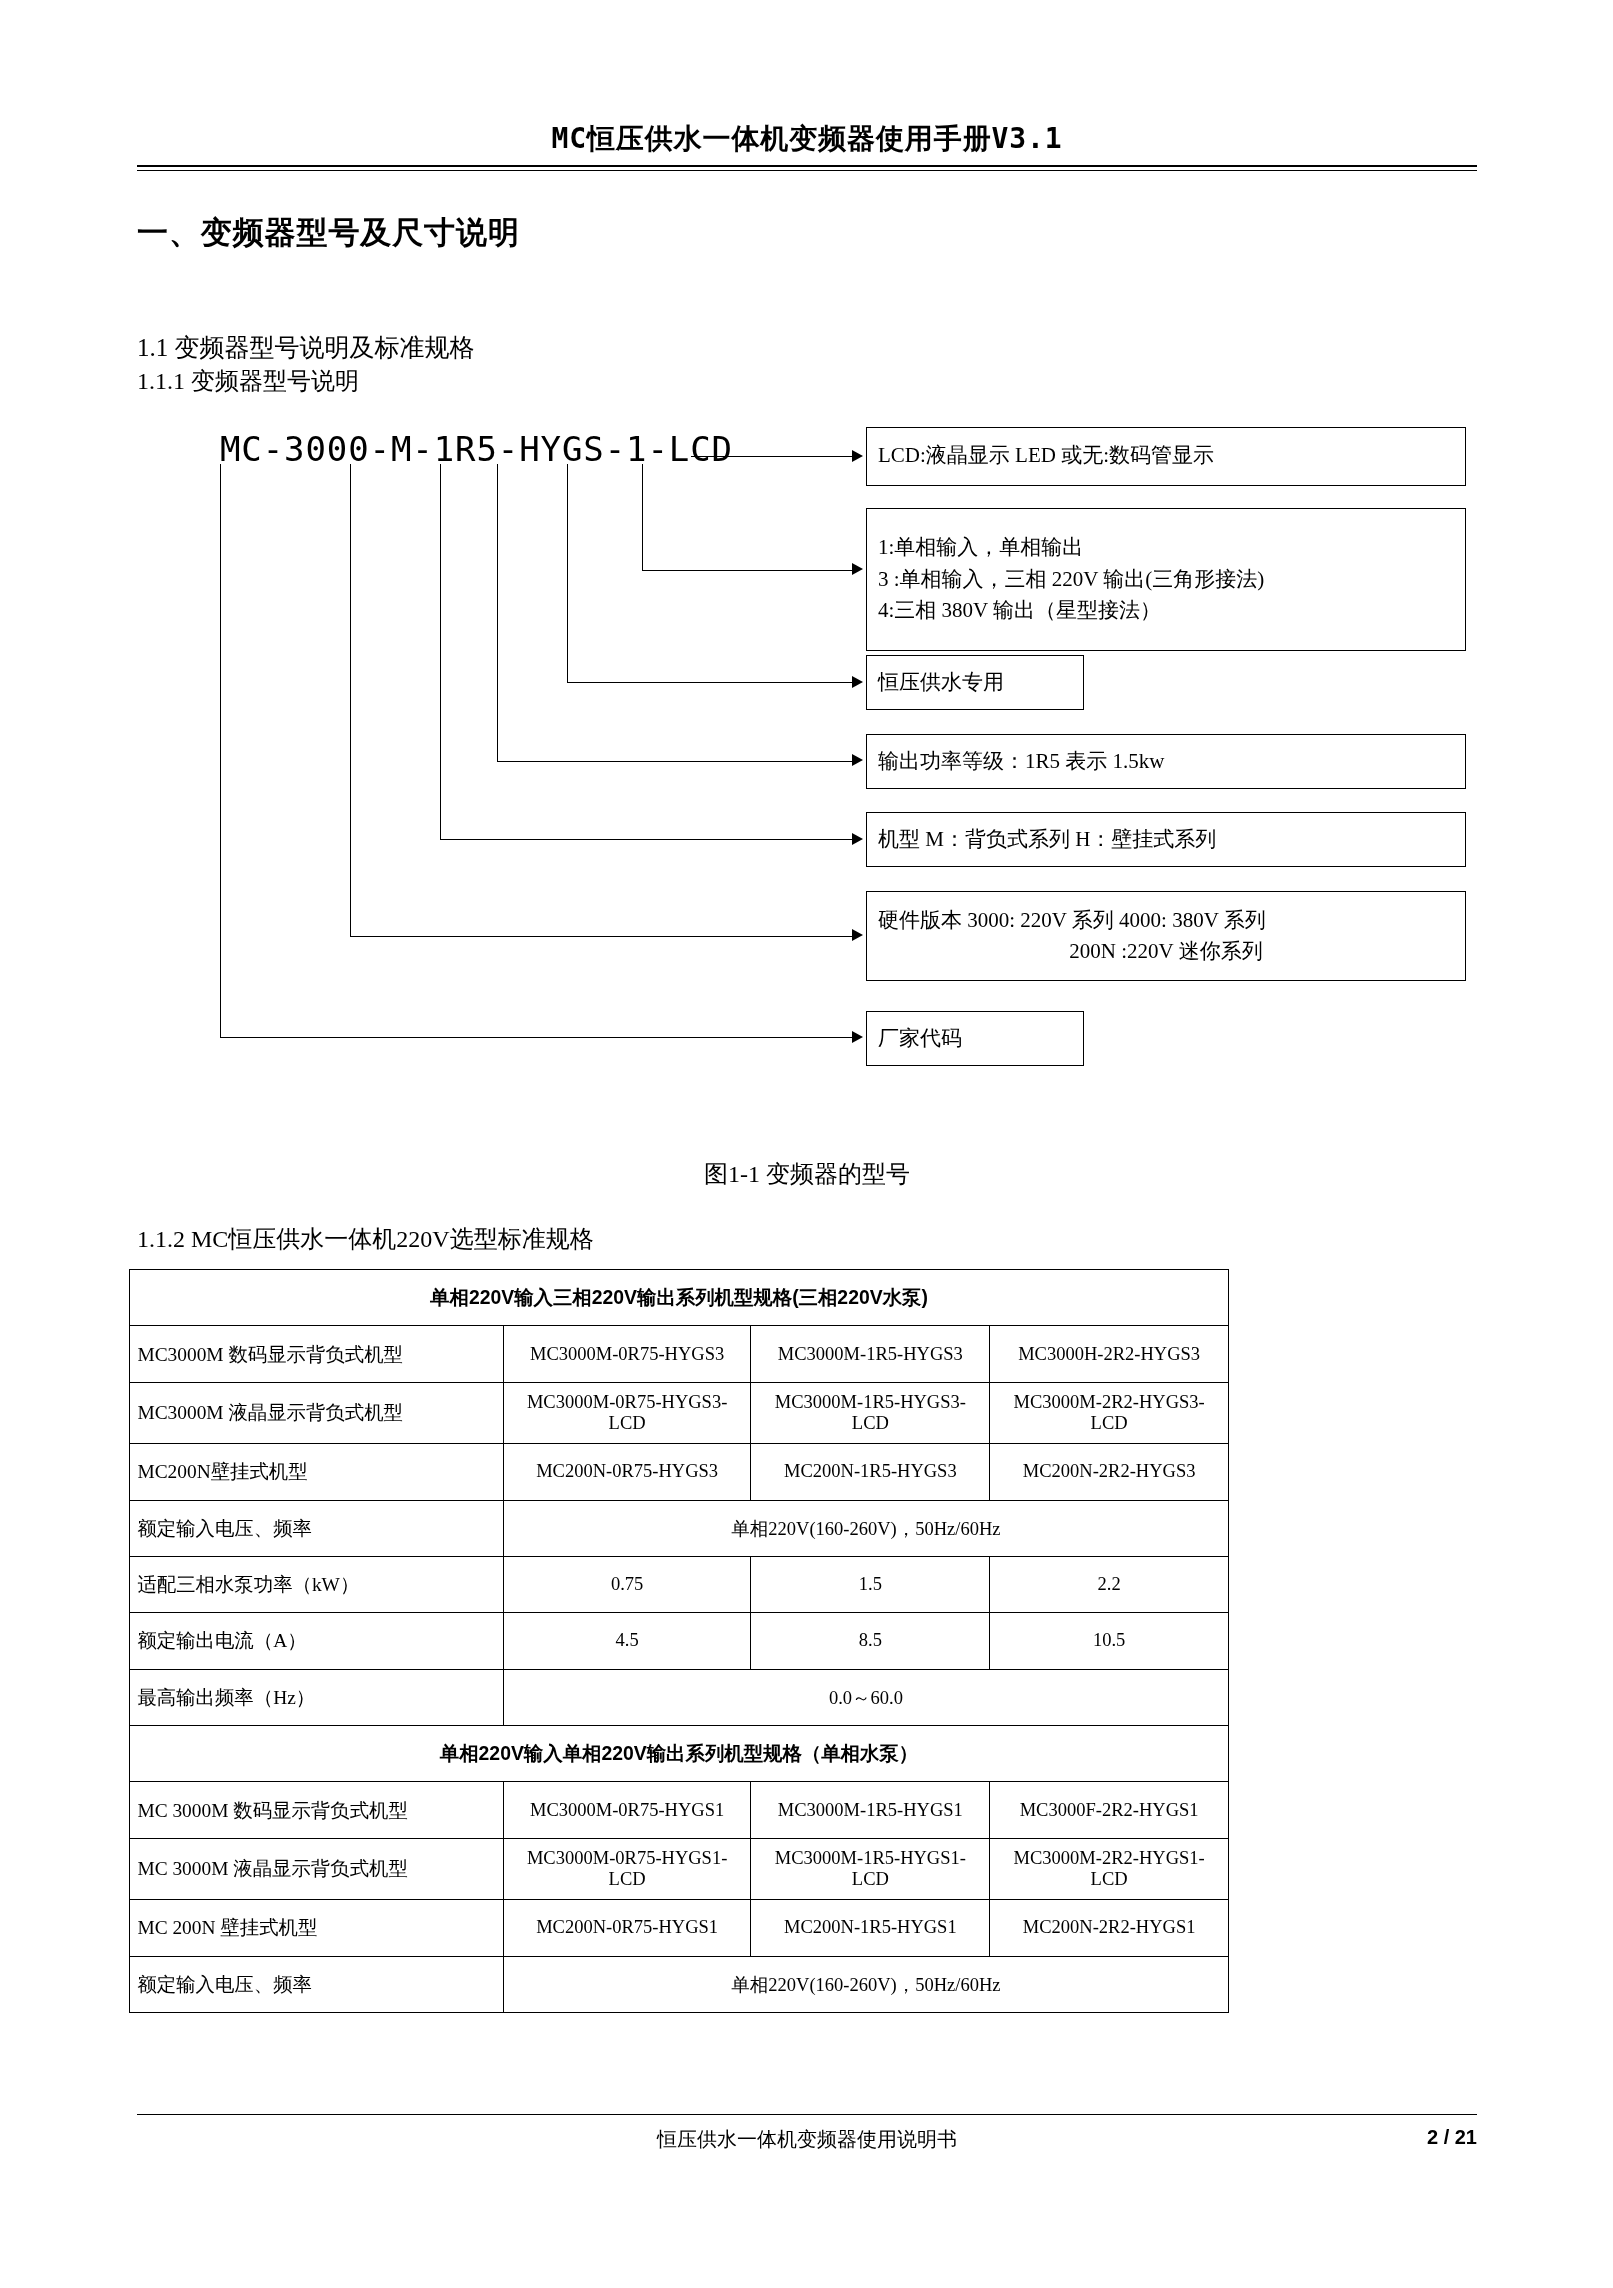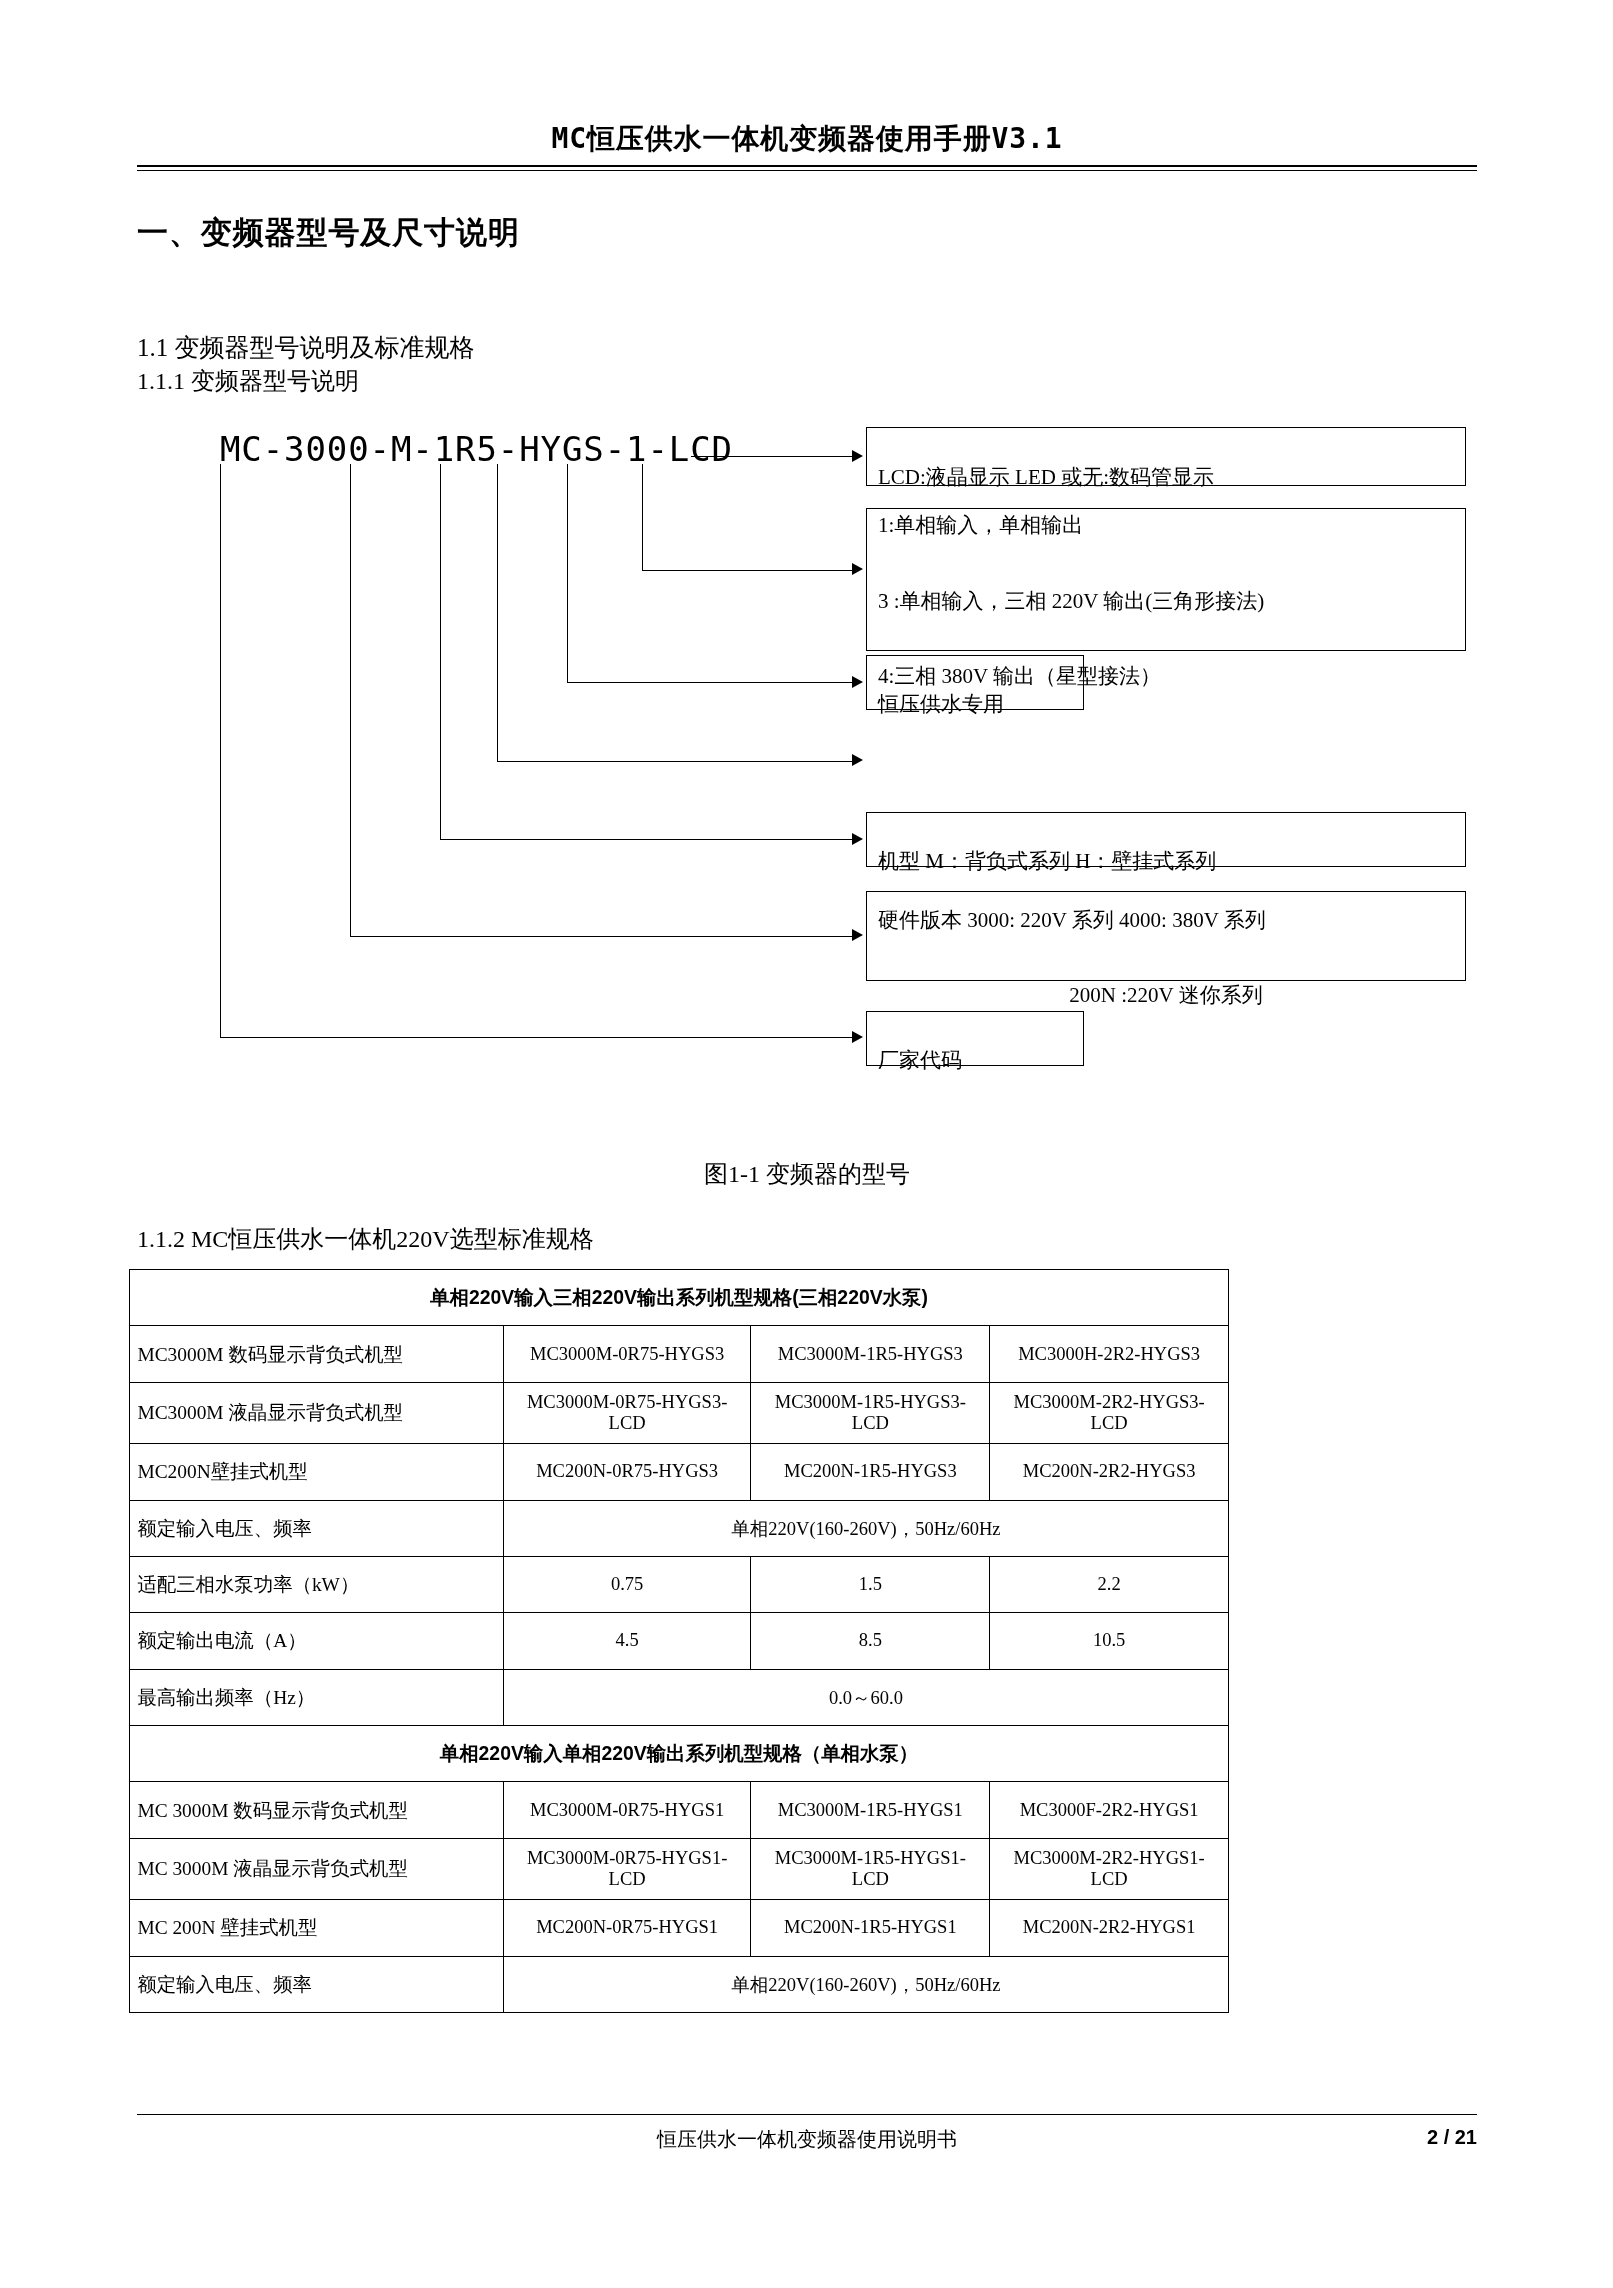--- a/index.html
+++ b/index.html
@@ -105,7 +105,7 @@
     font-size: 21px;
     line-height: 1.5;
   }
-  .box div { white-space: nowrap; margin-top: 44px; }
+  .box div { white-space: nowrap; }
 
   
   .vline {

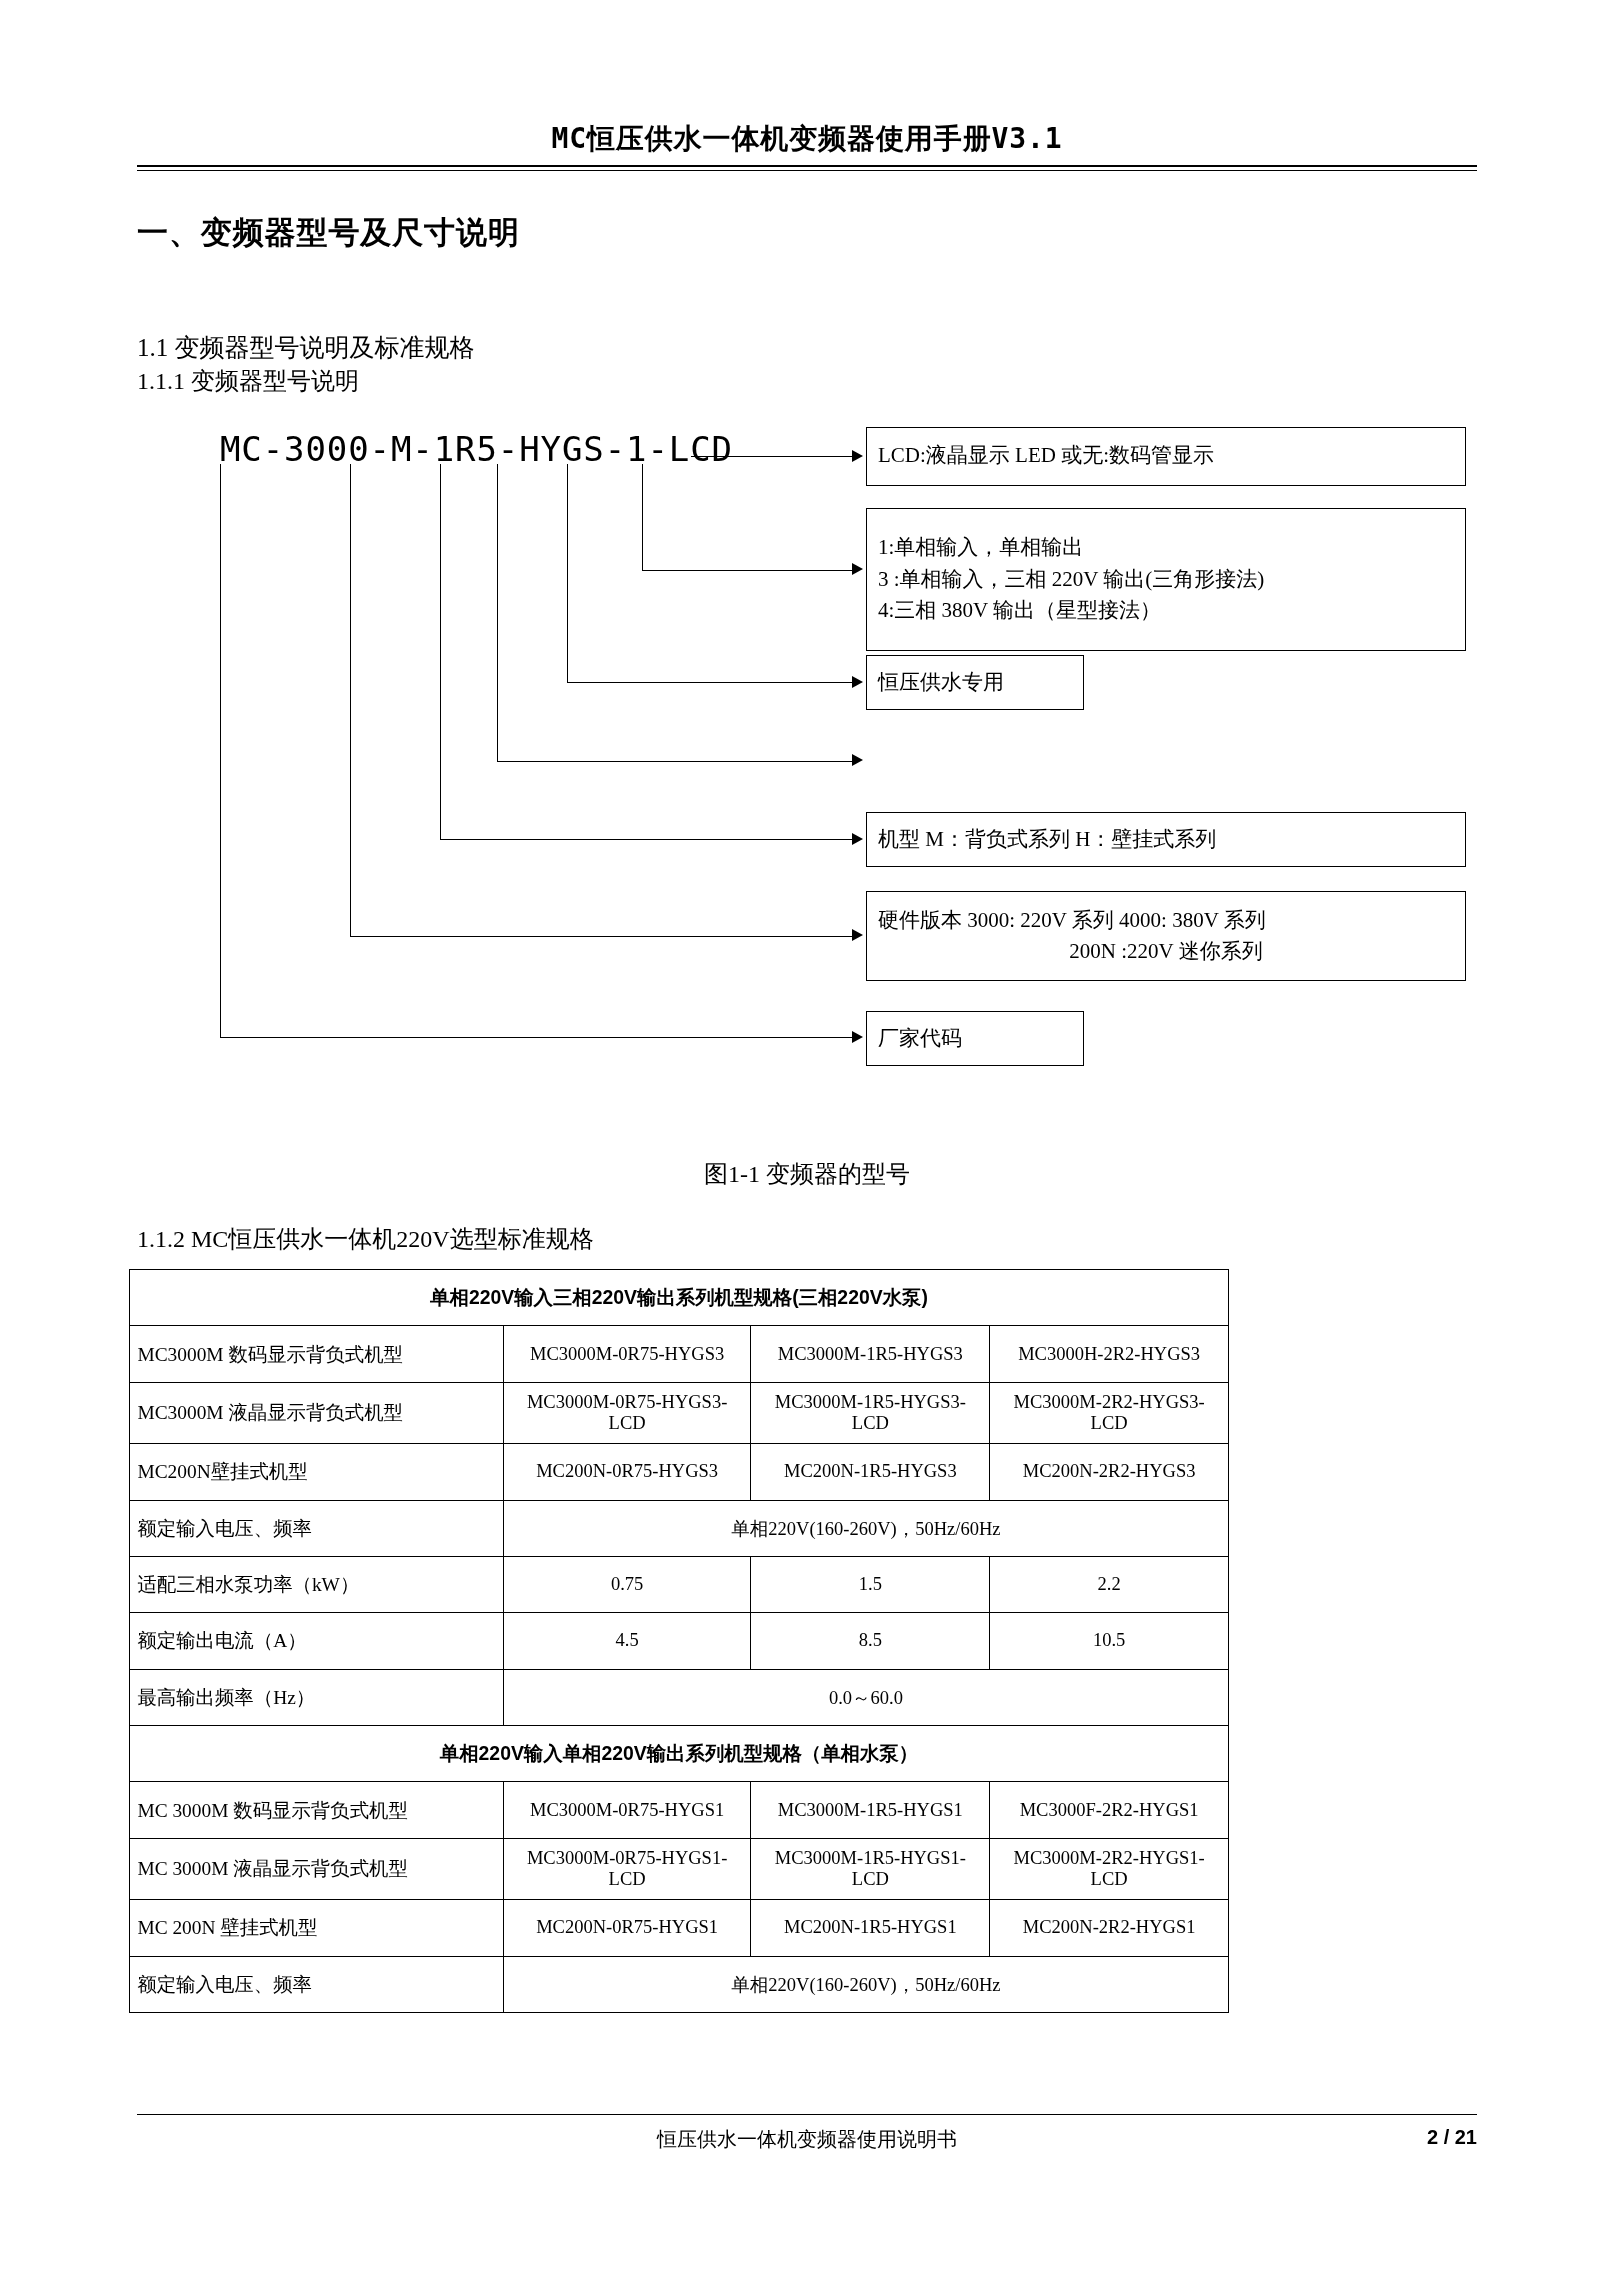--- a/index.html
+++ b/index.html
@@ -228,6 +228,9 @@
       <div>恒压供水专用</div>
     </div>
 
+    <div class="box" style="left:729px; top:314px; width:600px; height:55px;">
+      <div>输出功率等级：1R5 表示 1.5kw</div>
+    </div>
 
     <div class="box" style="left:729px; top:392px; width:600px; height:55px;">
       <div>机型 M：背负式系列      H：壁挂式系列</div>

